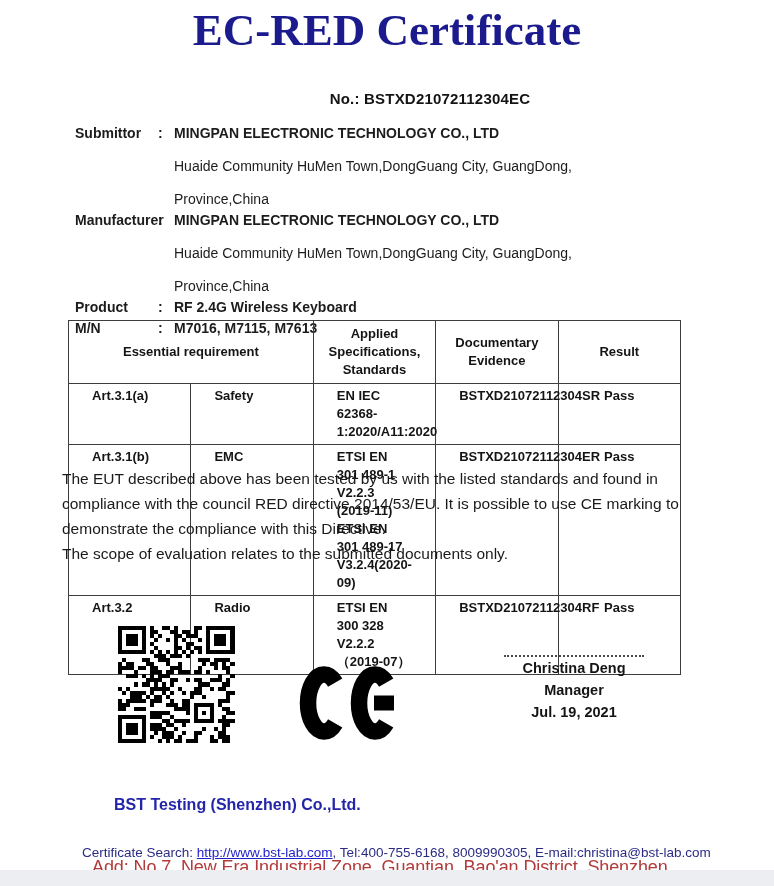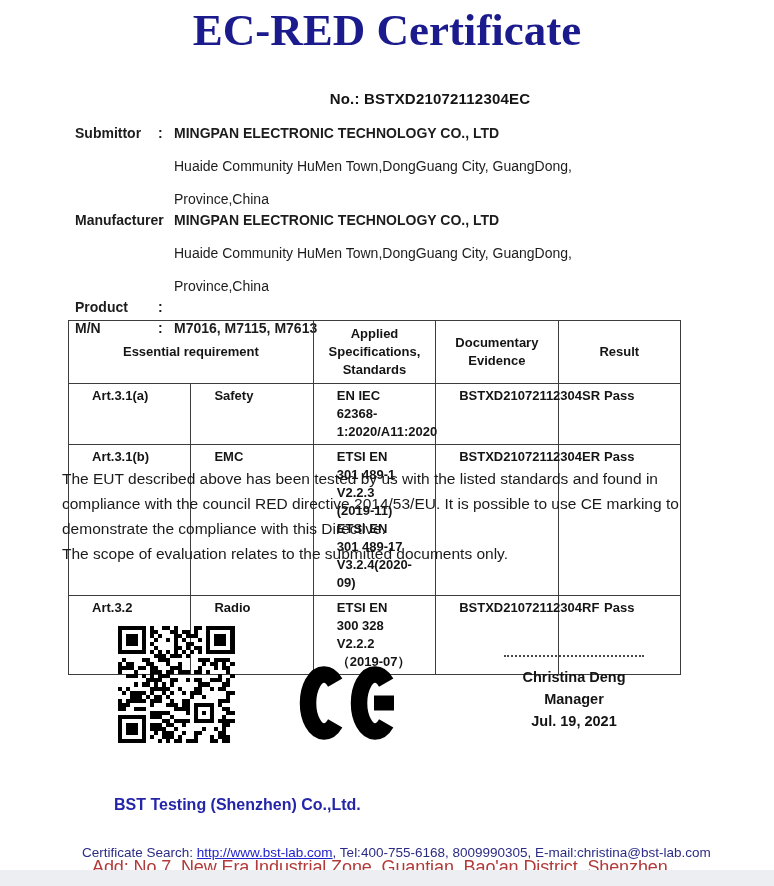--- a/index.html
+++ b/index.html
@@ -96,6 +96,7 @@
   <div class="info-row">
     <span class="info-label">Product</span>
     <span class="info-colon">:</span>
+    <span class="info-value">RF 2.4G Wireless Keyboard</span>
   </div>
   <div class="info-row">
     <span class="info-label">M/N</span>

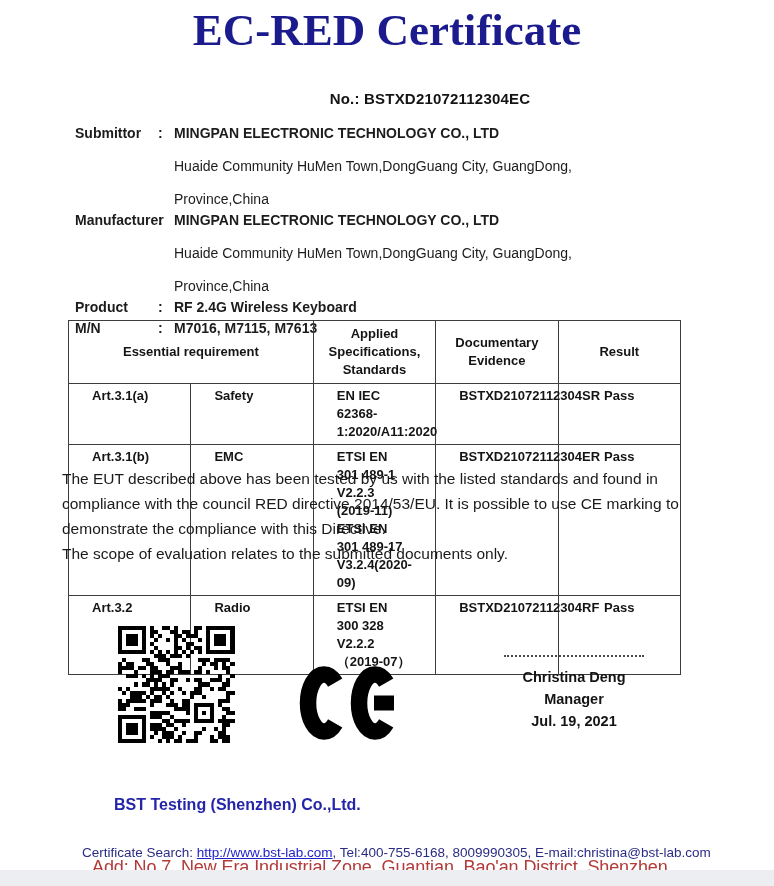--- a/index.html
+++ b/index.html
@@ -64,7 +64,7 @@
   .sig{top:655px;left:490px;width:168px;text-align:center;}
   .sig-rule{border-top:2px dotted #4a4a4a;width:140px;margin:0 auto;}
   .sig-line{font-size:14.5px;font-weight:bold;line-height:22px;color:#141414;}
-  .sig-name{margin-top:9px;}
+  .sig-name{}
   
   .f-company{top:796px;left:82px;font-size:16px;font-weight:bold;color:var(--footer-blue);margin-left:32px;}
   .f-address{top:824px;left:92px;font-size:18px;color:var(--footer-red);letter-spacing:-0.1px;margin-top:33px;}

